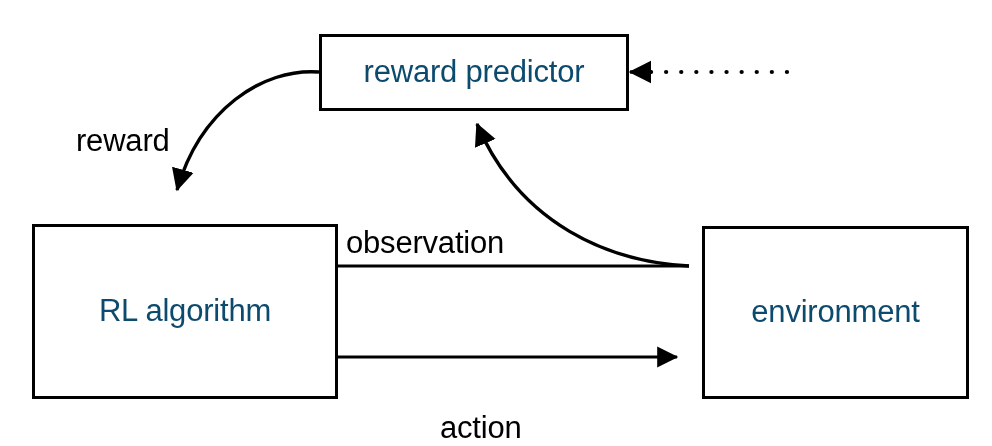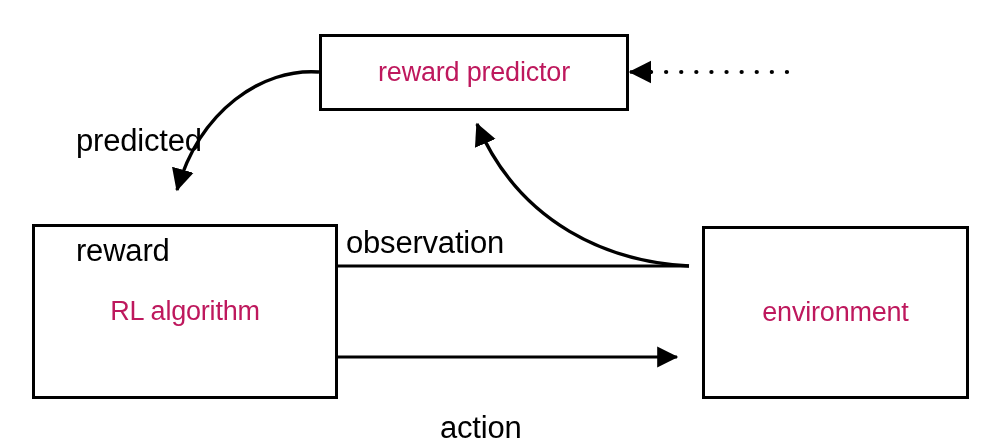--- a/index.html
+++ b/index.html
@@ -32,8 +32,8 @@
     justify-content: center;
   }
   .node-label {
-    font-size: 27px;
-    color: #be185d;
+    font-size: 31px;
+    color: #0c4a6e;
     line-height: 1.05;
     white-space: nowrap;
     letter-spacing: -0.2px;

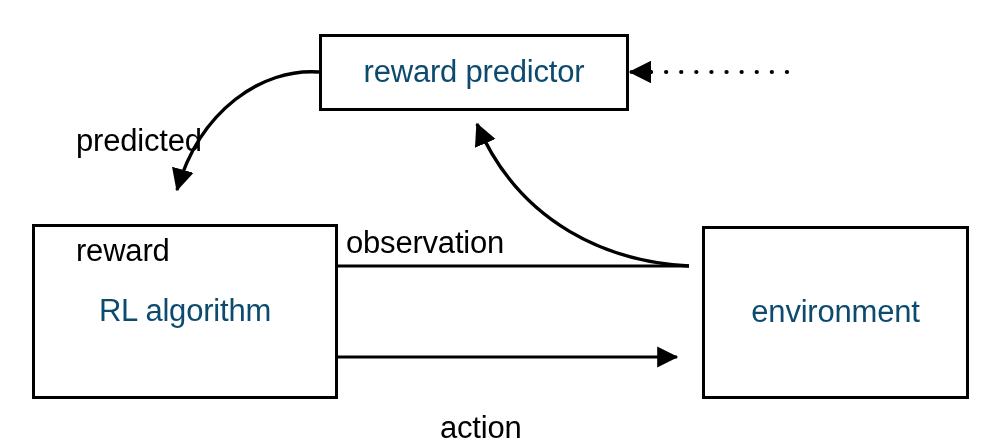--- a/index.html
+++ b/index.html
@@ -105,7 +105,6 @@
   </div>
 
   <div class="edge-label" id="label-predicted-reward">
-    <div>predicted</div>
     <div>reward</div>
   </div>
 

